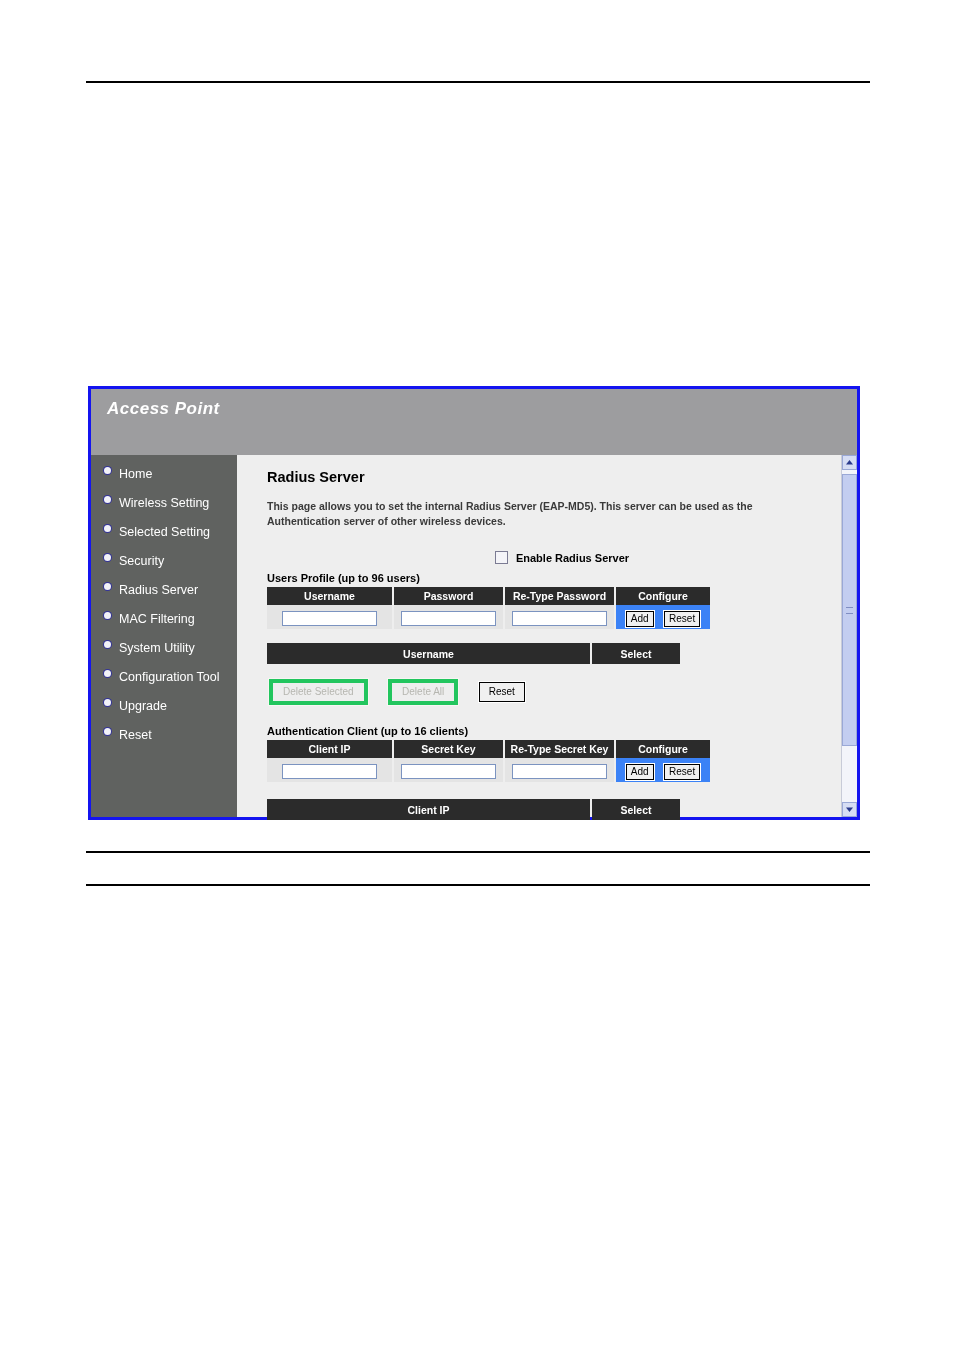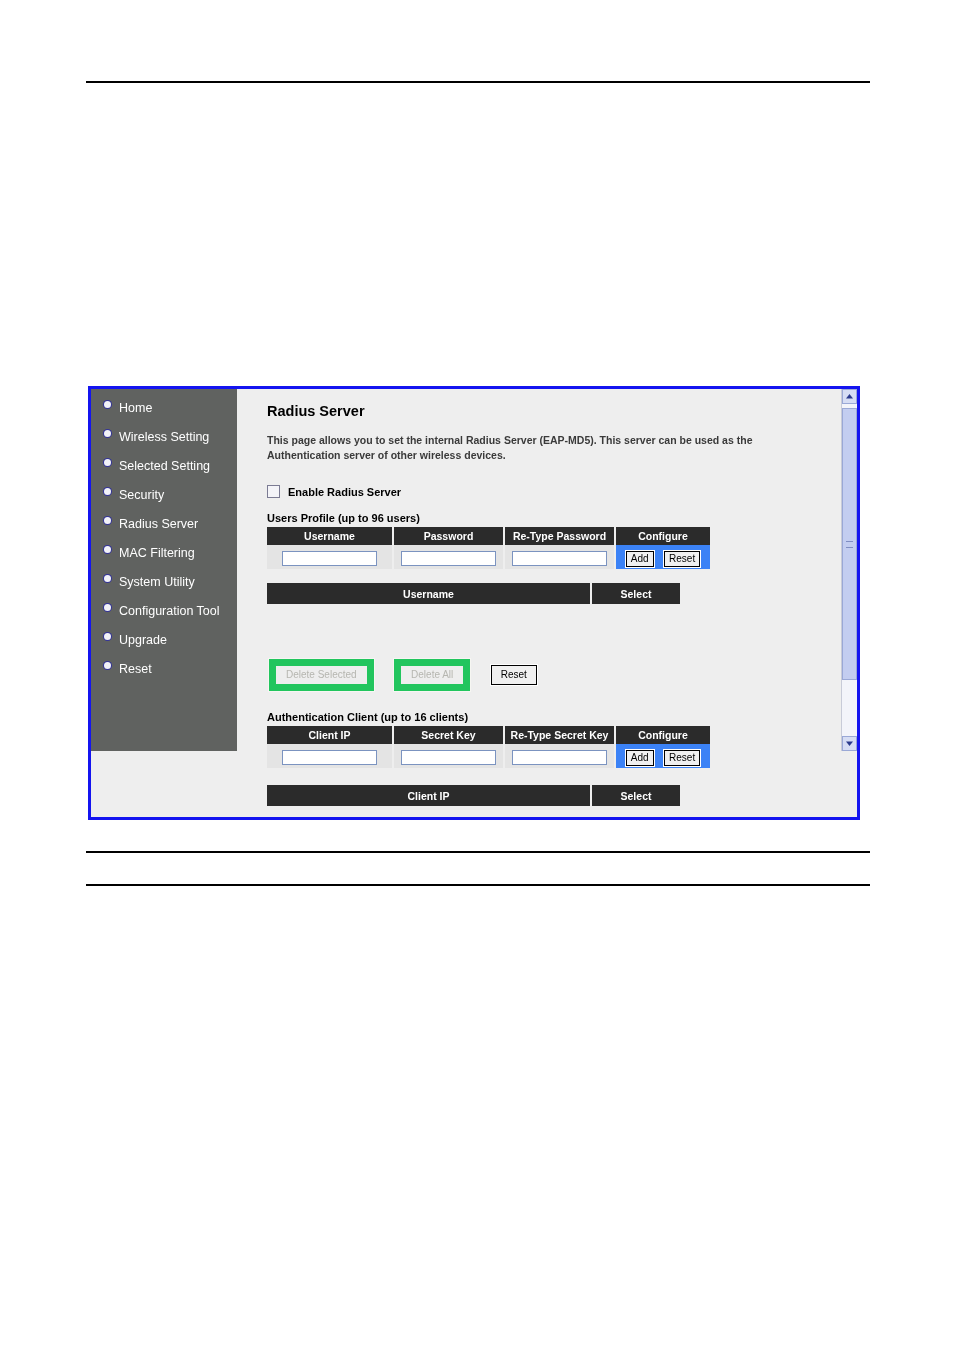--- a/index.html
+++ b/index.html
@@ -283,6 +283,9 @@
 
 <div id="device-panel">
 
+  <div id="brand-header">
+    <div id="brand-title">Access Point</div>
+  </div>
 
   <div id="body-area">
 

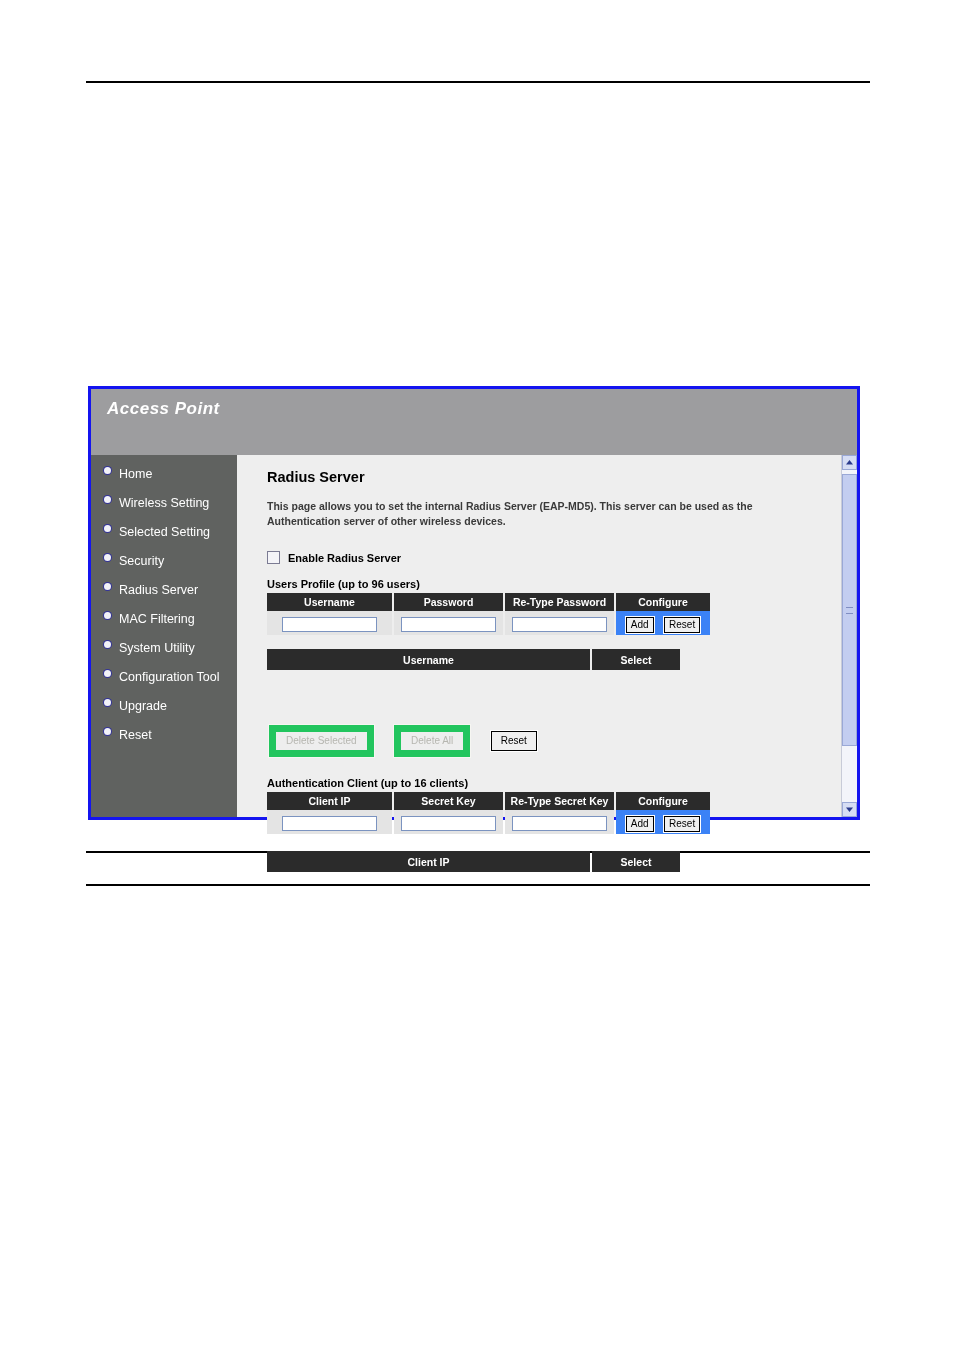--- a/index.html
+++ b/index.html
@@ -115,7 +115,8 @@
   .cb-row {
     display: flex;
     align-items: center;
-    margin-bottom: 14px;
+    margin-bottom: 8px;
+    justify-content: center;
   }
   .checkbox {
     width: 11px;

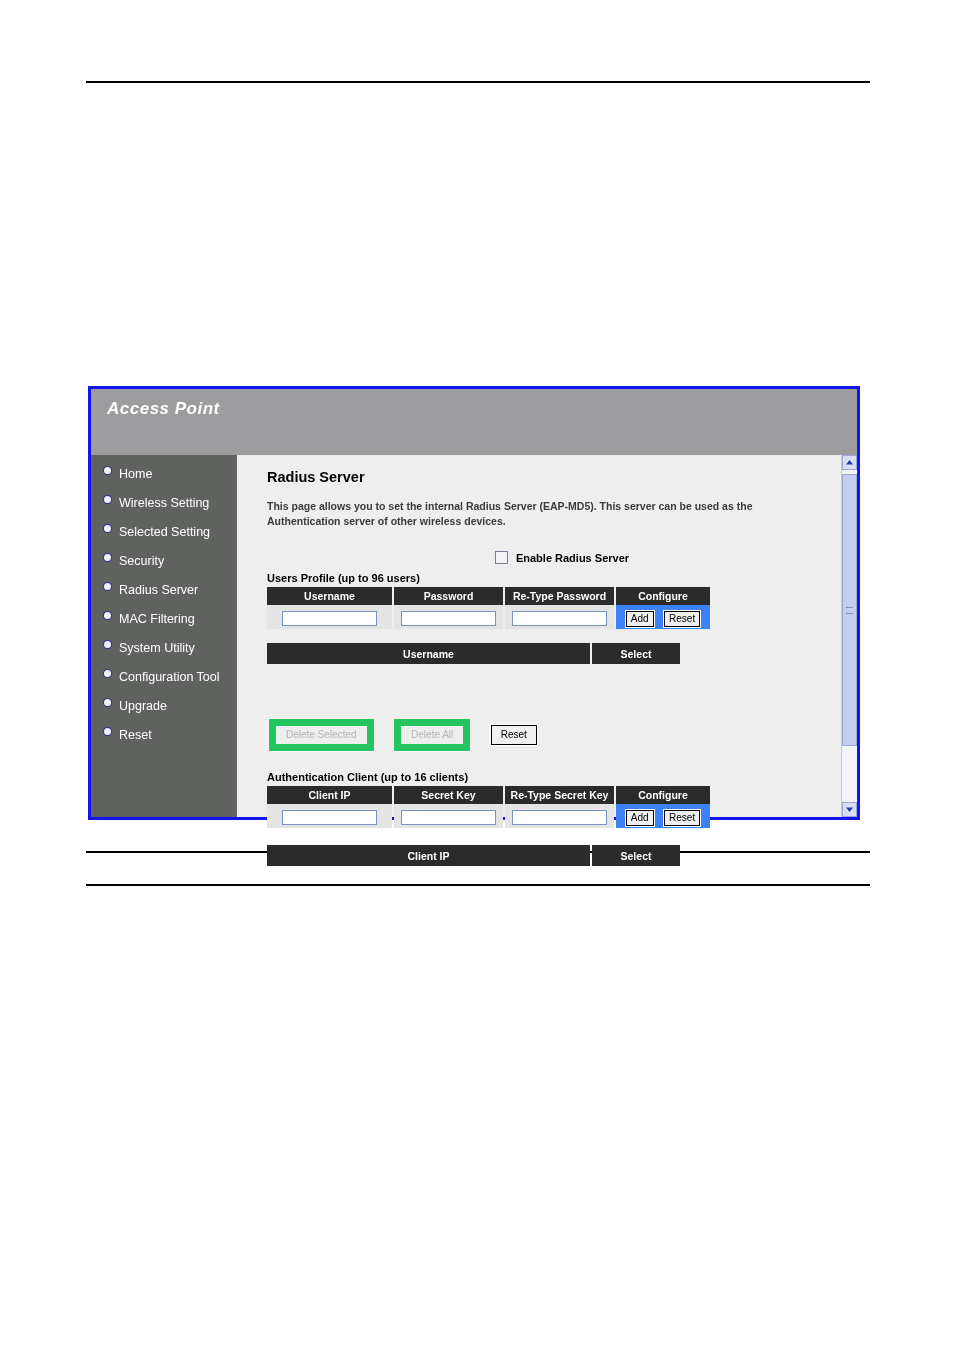--- a/index.html
+++ b/index.html
@@ -209,10 +209,9 @@
   .btn-disabled {
     color: #b6b6b0;
     background: #eeeeee;
-    border: 7px solid #22c55e;
+    border: 4px solid #22c55e;
     outline: 1px solid #f6f6f2;
     padding: 3px 10px;
-    margin-top: 40px;
   }
   .btn-plain {
     padding: 3px 9px;

